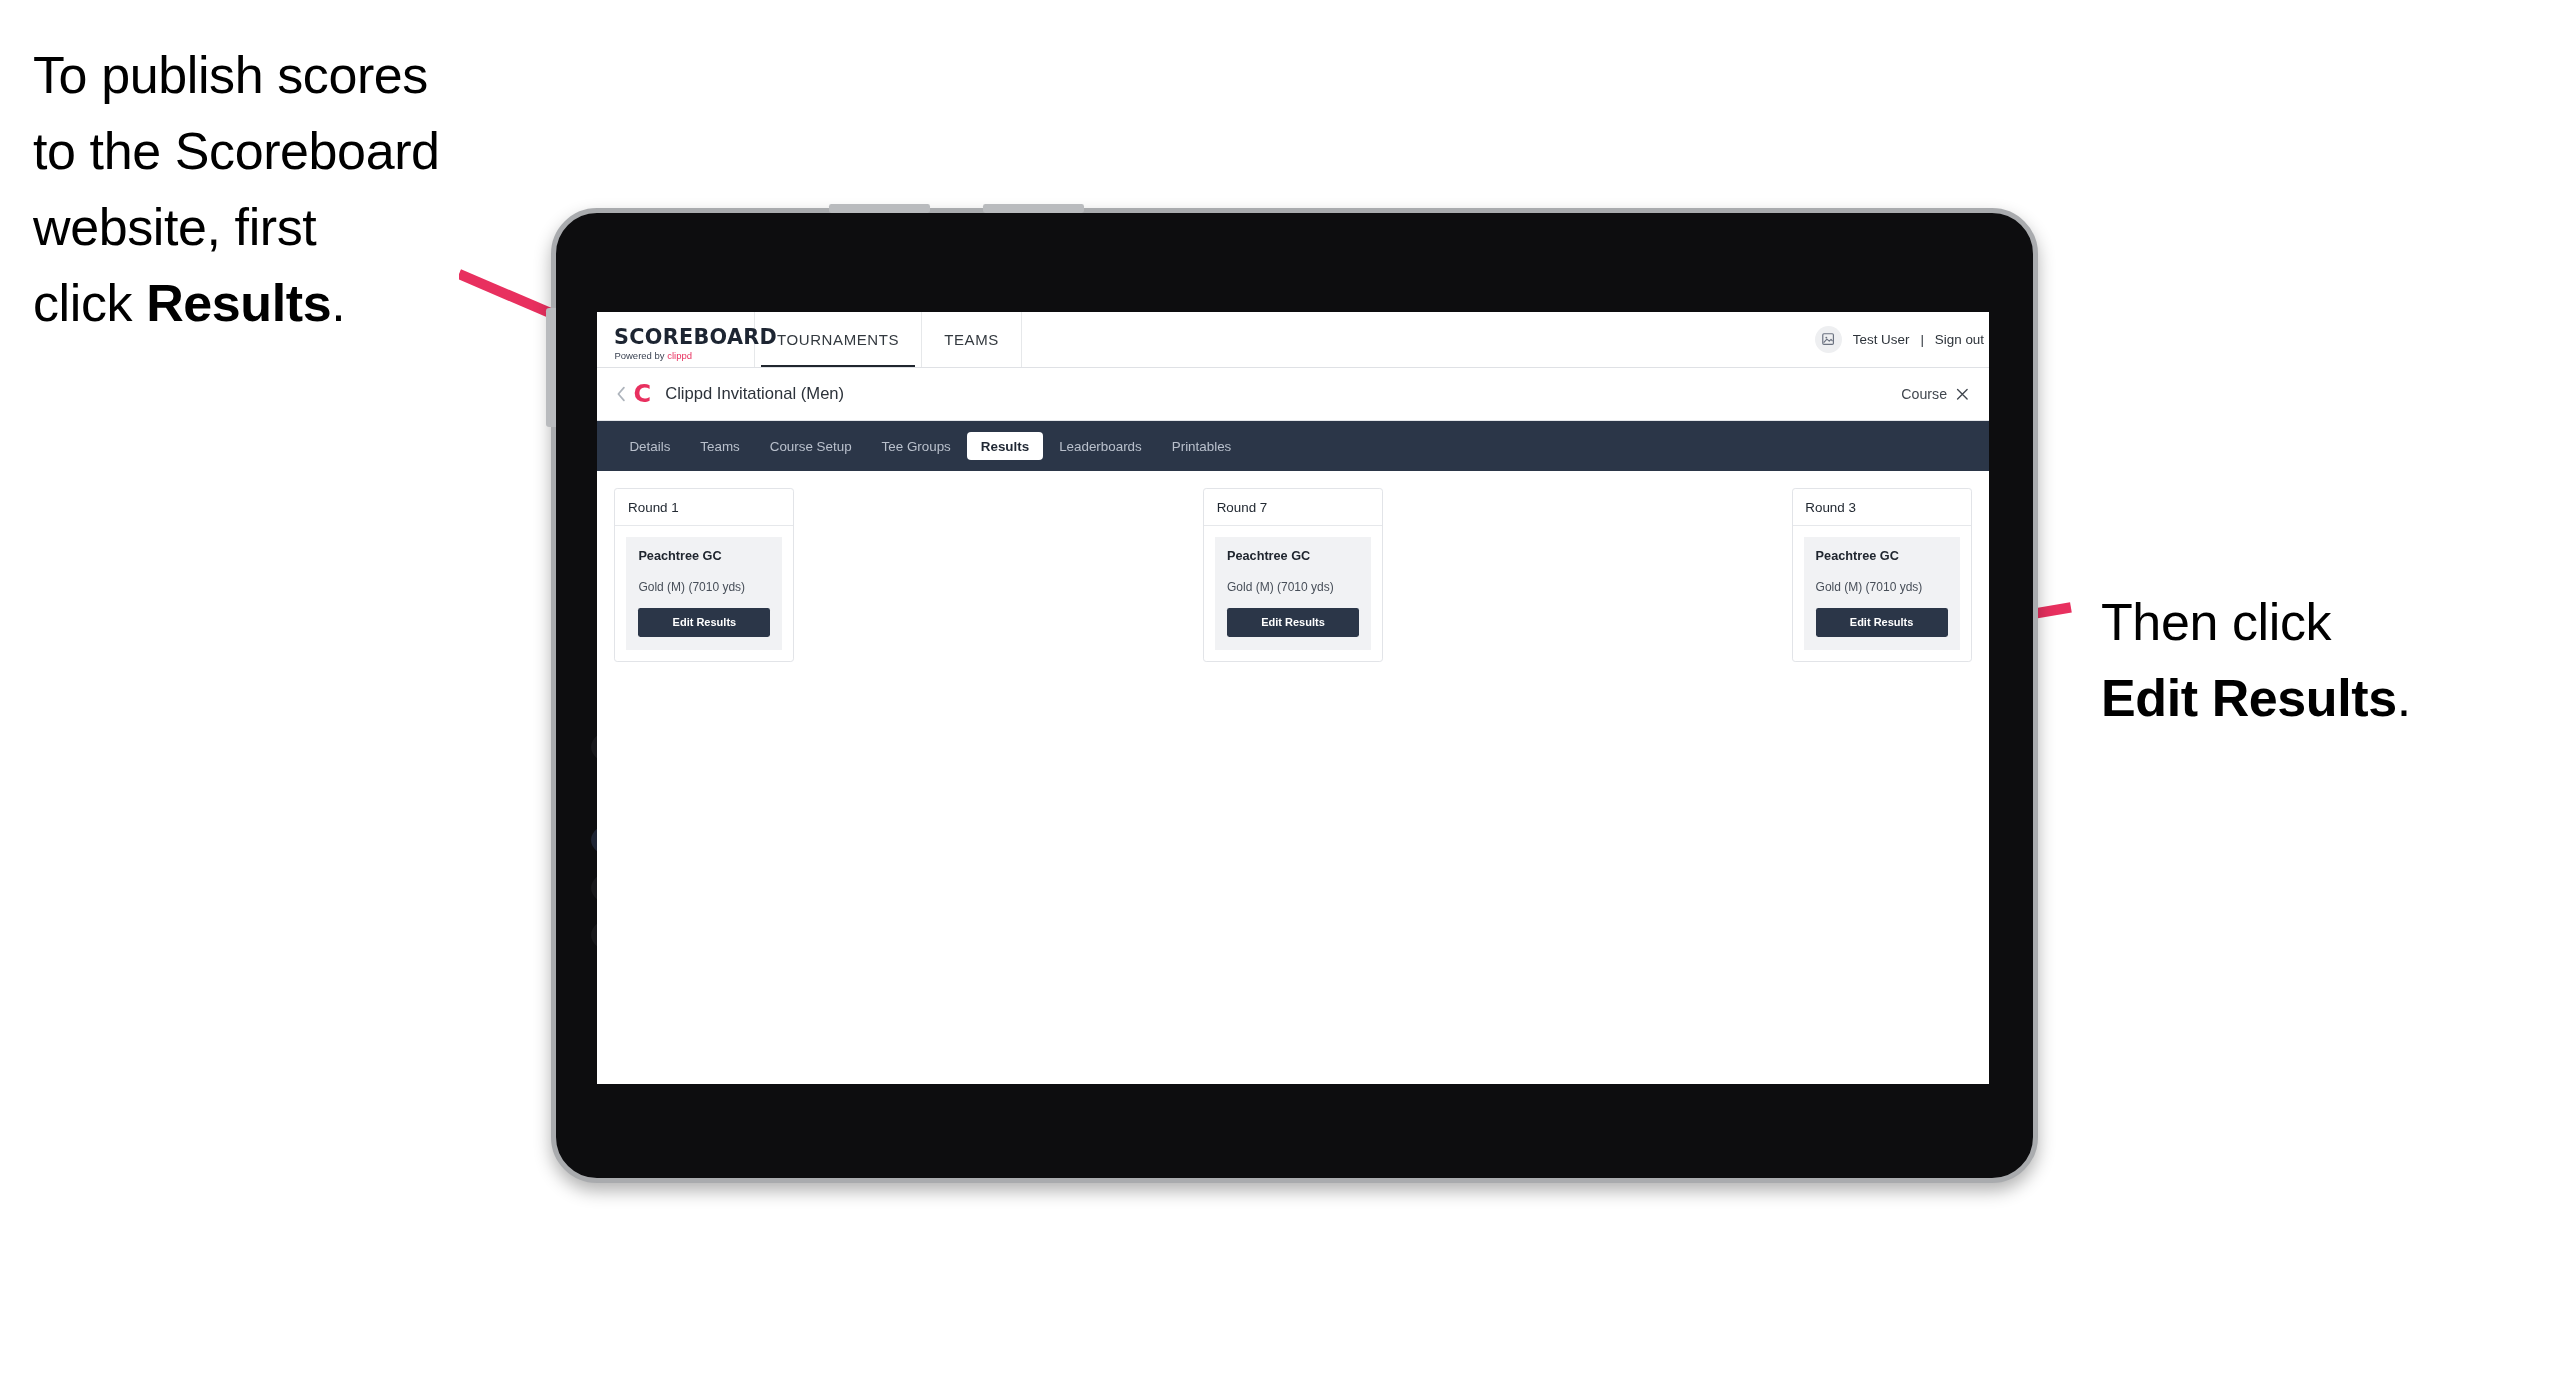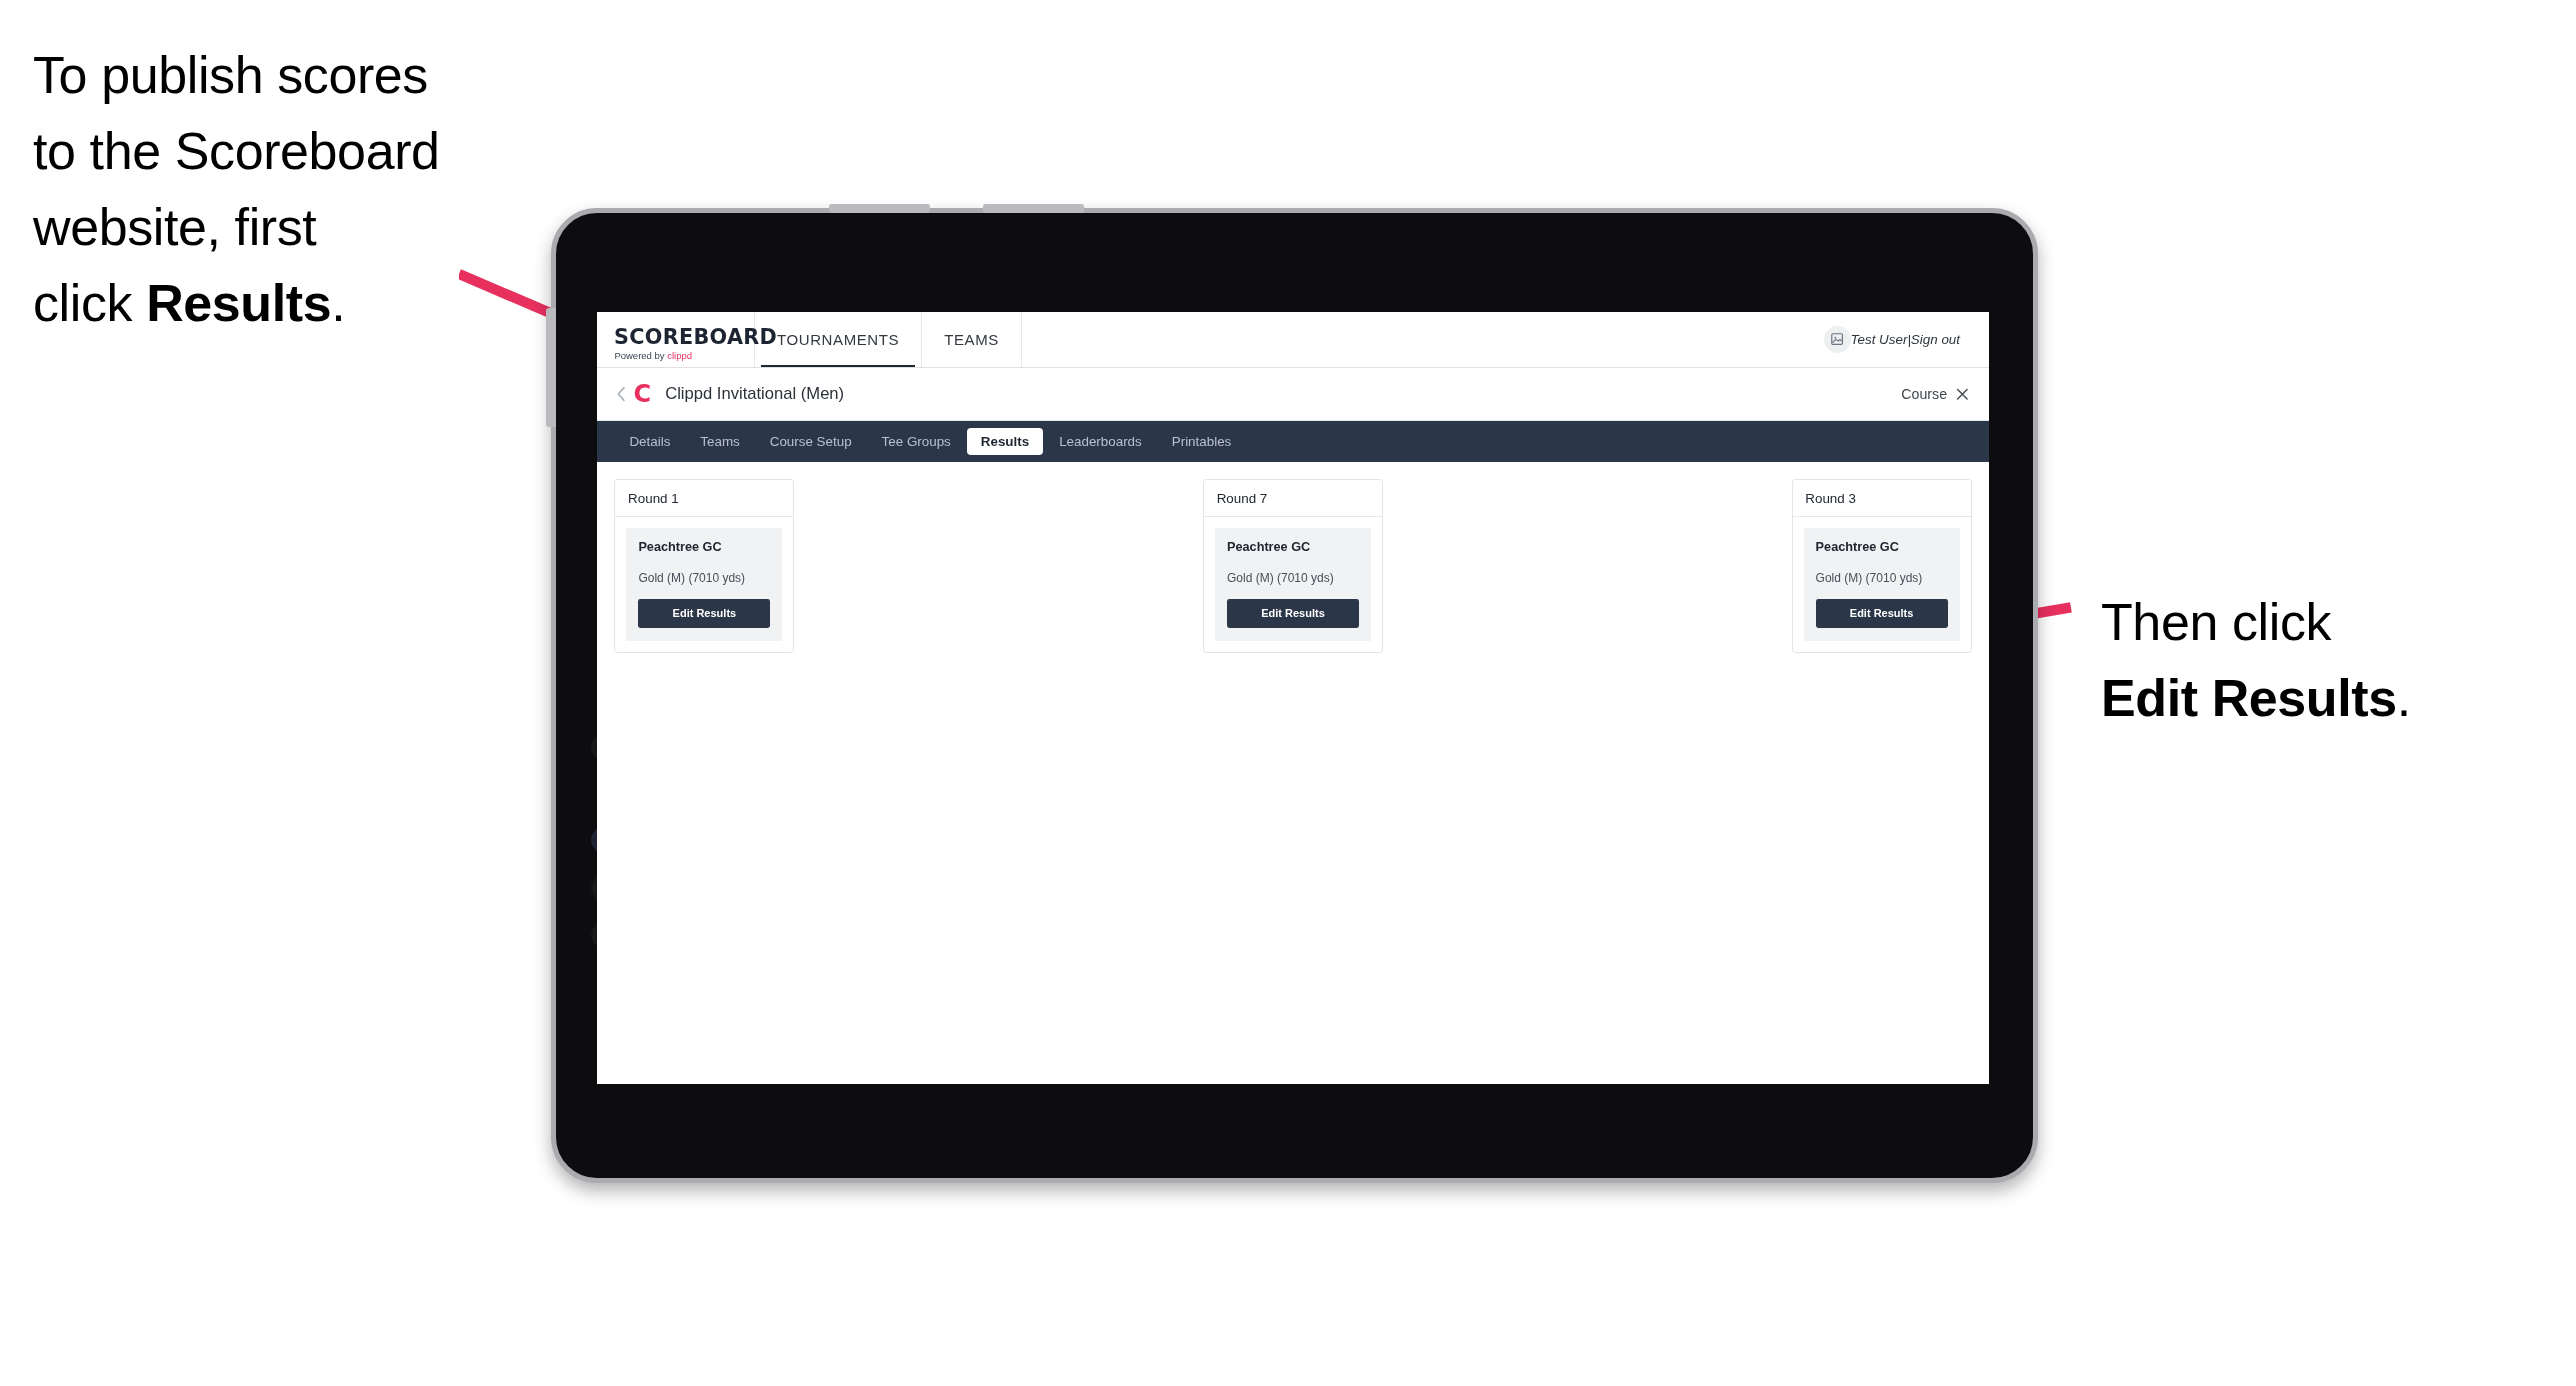--- a/index.html
+++ b/index.html
@@ -178,8 +178,8 @@
   #header-user-area {
     display: flex;
     align-items: center;
-    padding-right: 29px;
-    font-style: italic;
+    padding-right: 5px;
+    gap: 11px;
   }
   #avatar {
     width: 27px; height: 27px;

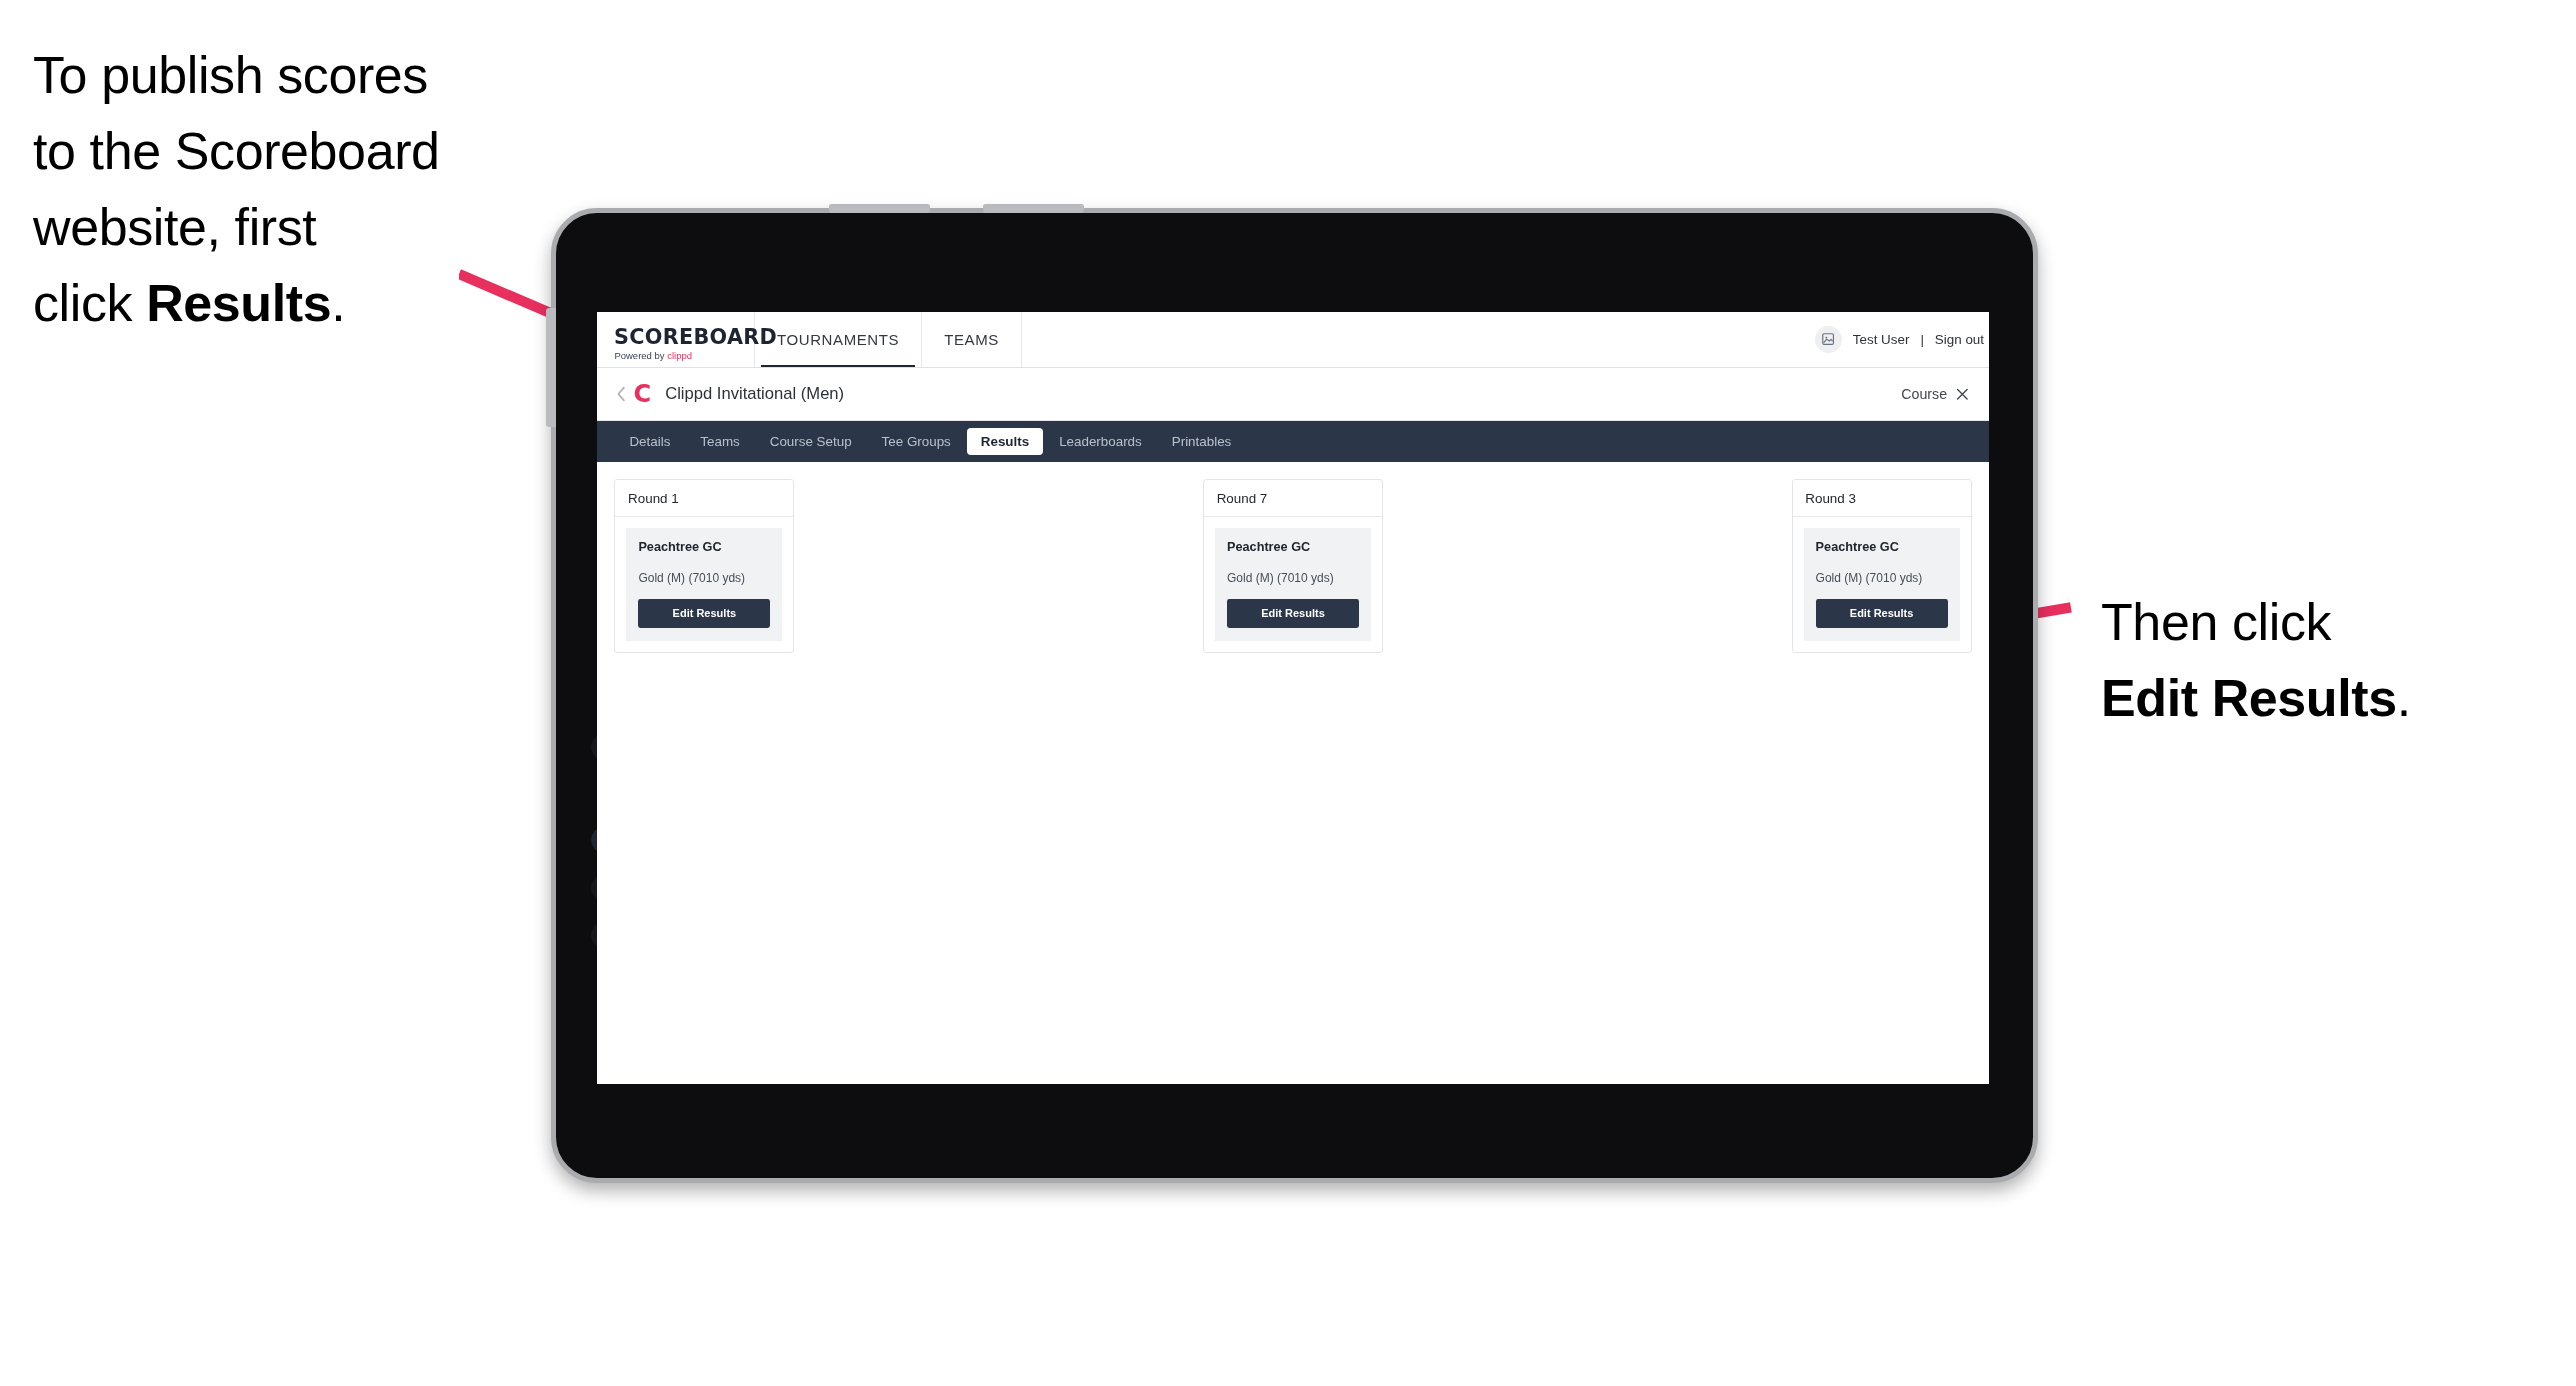--- a/index.html
+++ b/index.html
@@ -243,7 +243,7 @@
   
   #nav-strip {
     background: #2b3648;
-    height: 41px;
+    height: 50px;
     display: flex;
     align-items: center;
     padding-left: 19px;

